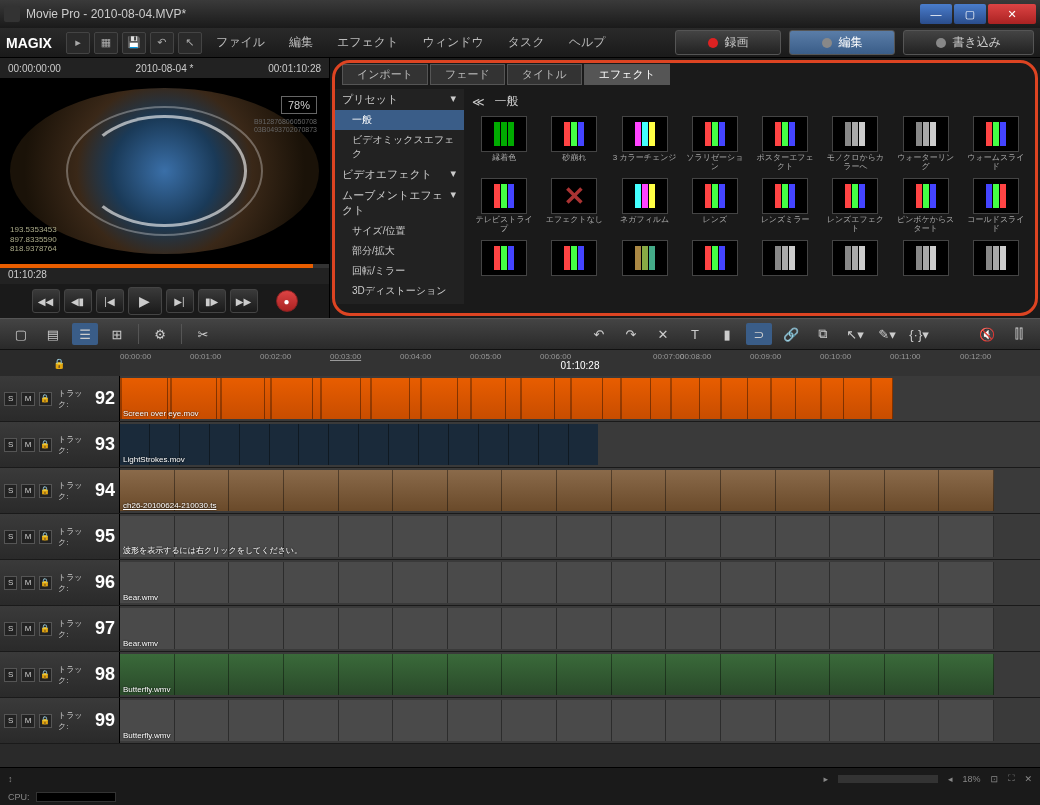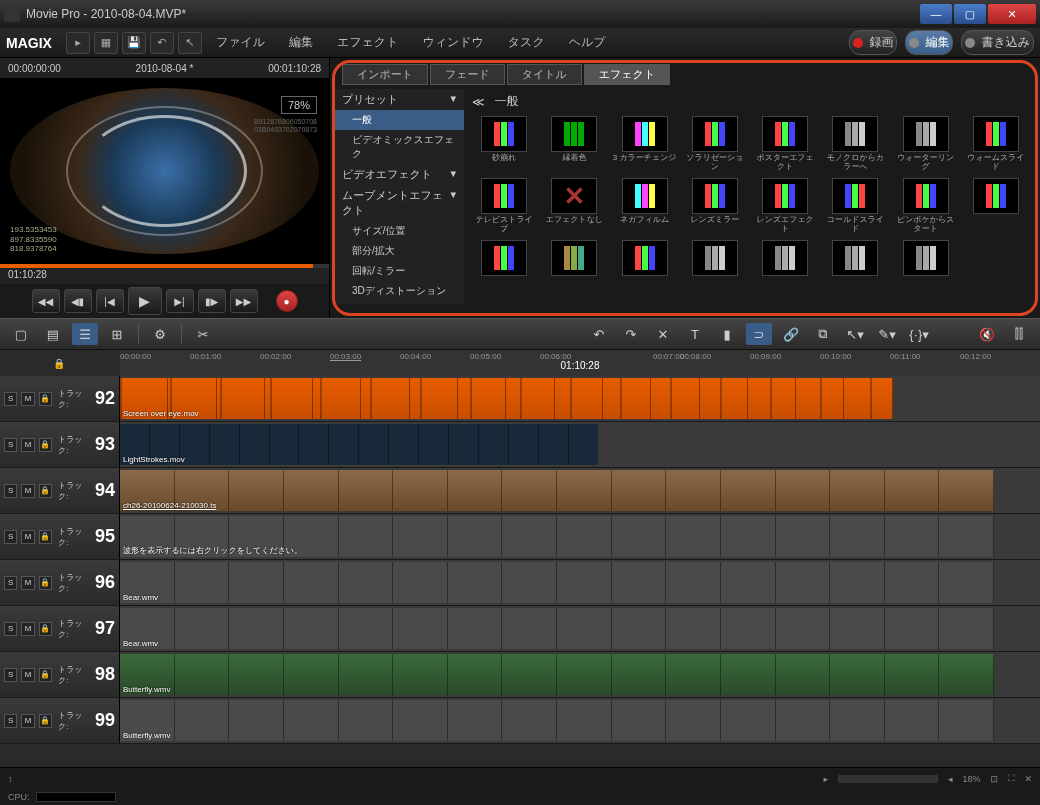--- a/index.html
+++ b/index.html
@@ -17,7 +17,7 @@
 .toolicon { width: 24px; height: 22px; background: #2a2a2a; border: 1px solid #444; border-radius: 2px; display: flex; align-items: center; justify-content: center; color: #aaa; font-size: 11px; cursor: pointer; }
 .menutext { color: #bbb; font-size: 12px; padding: 0 10px; cursor: pointer; }
 .modebtns { display: flex; gap: 8px; margin-left: auto; }
-.modebtn { padding: 3px 3px; background: linear-gradient(#444,#222); border: 1px solid #555; border-radius: 11px; color: #ccc; font-size: 12px; display: flex; align-items: center; gap: 6px; cursor: pointer; }
+.modebtn { padding: 3px 32px; background: linear-gradient(#444,#222); border: 1px solid #555; border-radius: 3px; color: #ccc; font-size: 12px; display: flex; align-items: center; gap: 6px; cursor: pointer; }
 .modebtn.active { background: linear-gradient(#5a7da8,#3a5d88); color: #fff; }
 .modebtn .dot { width: 10px; height: 10px; border-radius: 50%; }
 .dot.red { background: #d22; }

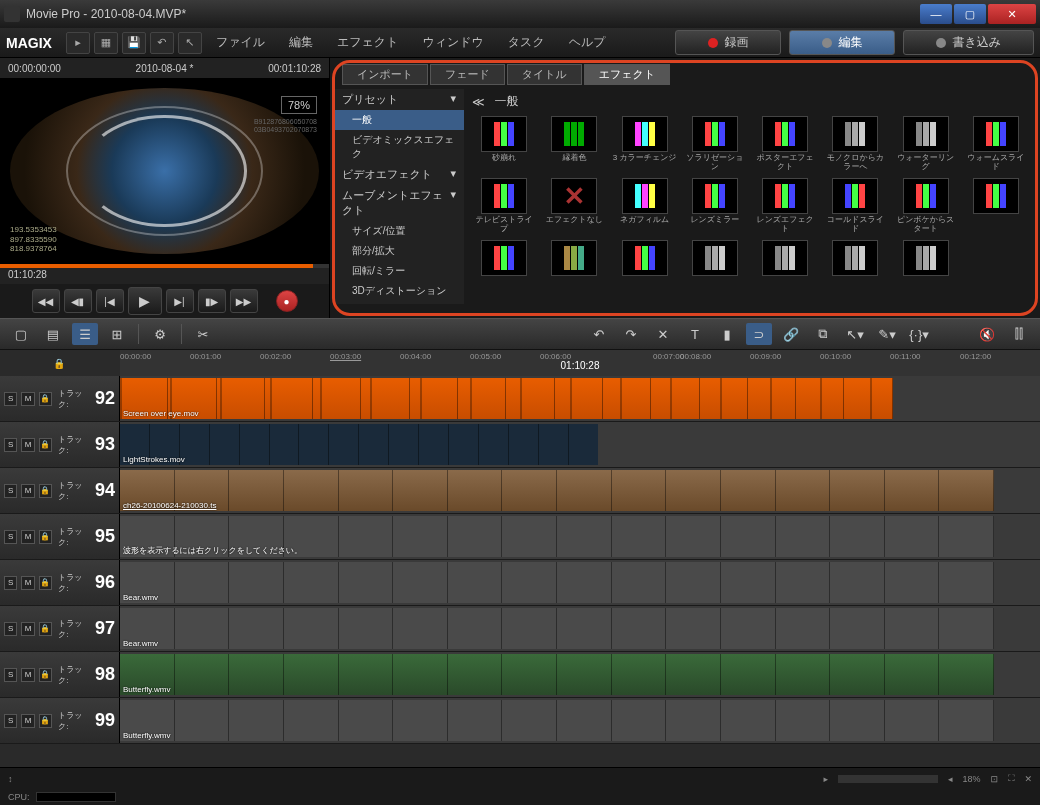--- a/index.html
+++ b/index.html
@@ -197,19 +197,19 @@
             <div class="effect-grid" id="effect-grid">
                 <div class="effect-item">
                   <div class="effect-thumb">
-                    <div class="bar" style="background: rgb(255, 68, 68);"></div>
-                    <div class="bar" style="background: rgb(68, 255, 68);"></div>
-                    <div class="bar" style="background: rgb(68, 68, 255);"></div>
-                  </div>
-                  <div class="effect-label">砂崩れ</div>
-                </div>
-                <div class="effect-item">
-                  <div class="effect-thumb">
                     <div class="bar" style="background: rgb(0, 170, 0);"></div>
                     <div class="bar" style="background: rgb(0, 170, 0);"></div>
                     <div class="bar" style="background: rgb(0, 170, 0);"></div>
                   </div>
                   <div class="effect-label">縁着色</div>
+                </div>
+                <div class="effect-item">
+                  <div class="effect-thumb">
+                    <div class="bar" style="background: rgb(255, 68, 68);"></div>
+                    <div class="bar" style="background: rgb(68, 255, 68);"></div>
+                    <div class="bar" style="background: rgb(68, 68, 255);"></div>
+                  </div>
+                  <div class="effect-label">砂崩れ</div>
                 </div>
                 <div class="effect-item">
                   <div class="effect-thumb">

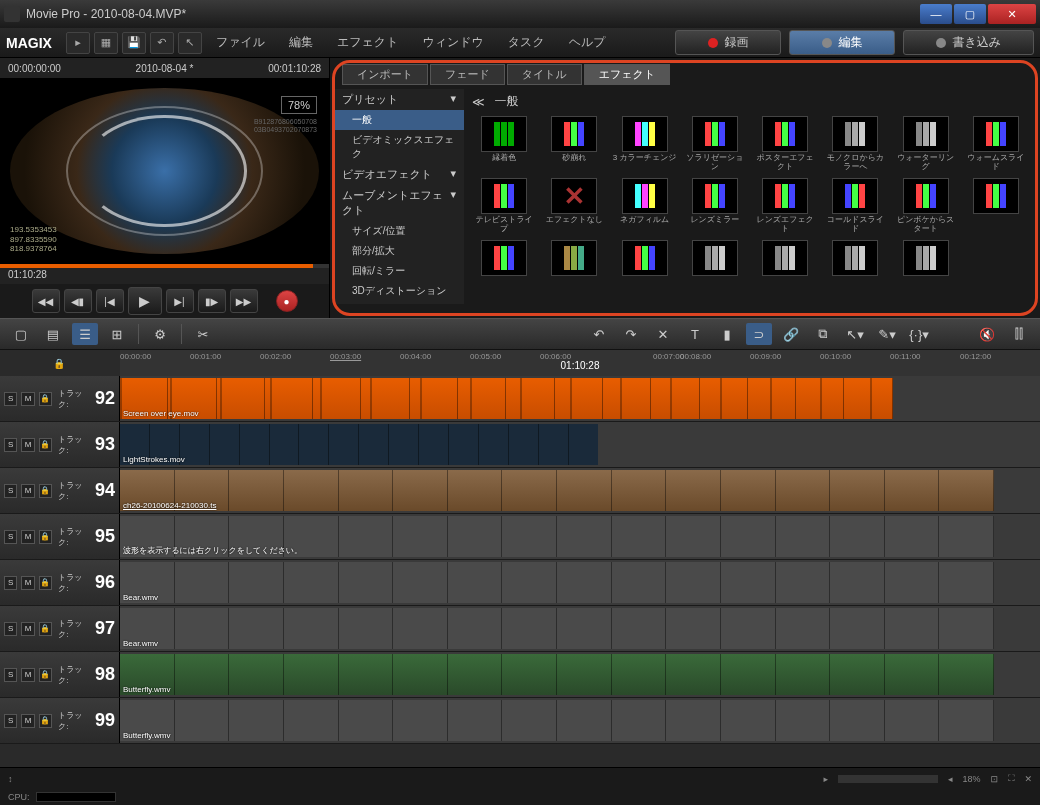--- a/index.html
+++ b/index.html
@@ -287,6 +287,14 @@
                     <div class="bar" style="background: rgb(68, 255, 68);"></div>
                     <div class="bar" style="background: rgb(68, 68, 255);"></div>
                   </div>
+                  <div class="effect-label">レンズ</div>
+                </div>
+                <div class="effect-item">
+                  <div class="effect-thumb">
+                    <div class="bar" style="background: rgb(255, 68, 68);"></div>
+                    <div class="bar" style="background: rgb(68, 255, 68);"></div>
+                    <div class="bar" style="background: rgb(68, 68, 255);"></div>
+                  </div>
                   <div class="effect-label">レンズミラー</div>
                 </div>
                 <div class="effect-item">

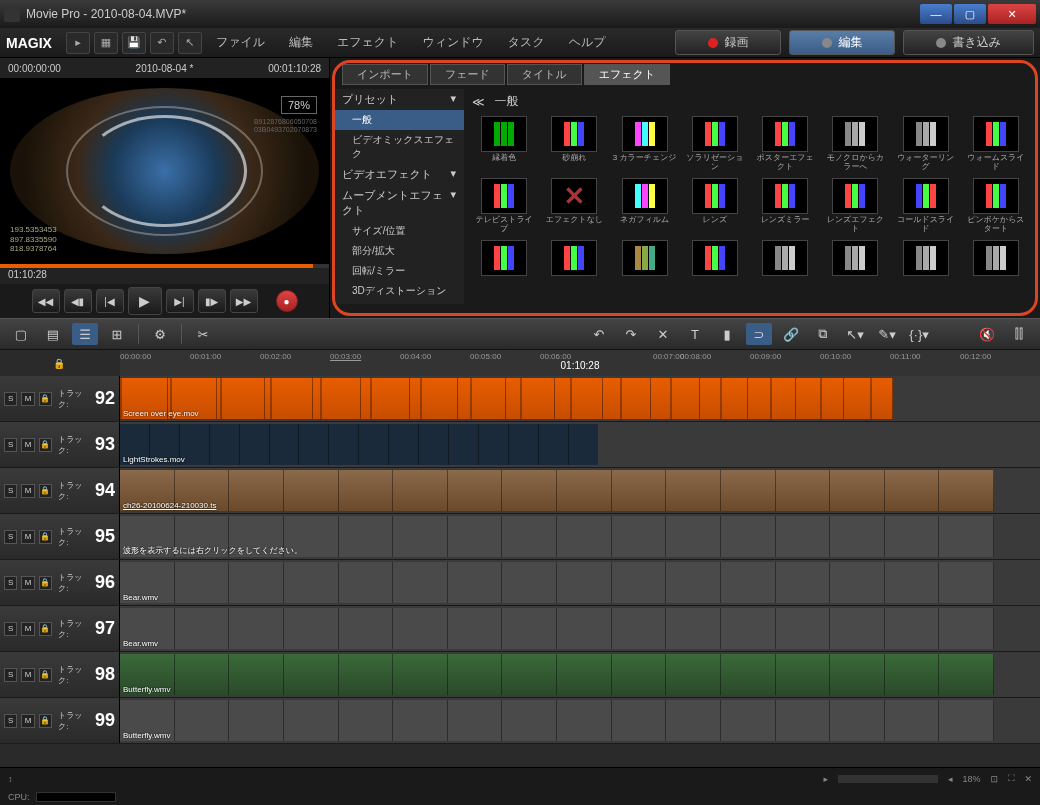--- a/index.html
+++ b/index.html
@@ -307,19 +307,19 @@
                 </div>
                 <div class="effect-item">
                   <div class="effect-thumb">
+                    <div class="bar" style="background: rgb(255, 68, 68);"></div>
+                    <div class="bar" style="background: rgb(68, 255, 68);"></div>
+                    <div class="bar" style="background: rgb(68, 68, 255);"></div>
+                  </div>
+                  <div class="effect-label">ピンボケからスタート</div>
+                </div>
+                <div class="effect-item">
+                  <div class="effect-thumb">
                     <div class="bar" style="background: rgb(68, 68, 255);"></div>
                     <div class="bar" style="background: rgb(68, 255, 68);"></div>
                     <div class="bar" style="background: rgb(255, 68, 68);"></div>
                   </div>
                   <div class="effect-label">コールドスライド</div>
-                </div>
-                <div class="effect-item">
-                  <div class="effect-thumb">
-                    <div class="bar" style="background: rgb(255, 68, 68);"></div>
-                    <div class="bar" style="background: rgb(68, 255, 68);"></div>
-                    <div class="bar" style="background: rgb(68, 68, 255);"></div>
-                  </div>
-                  <div class="effect-label">ピンボケからスタート</div>
                 </div>
                 <div class="effect-item">
                   <div class="effect-thumb">

